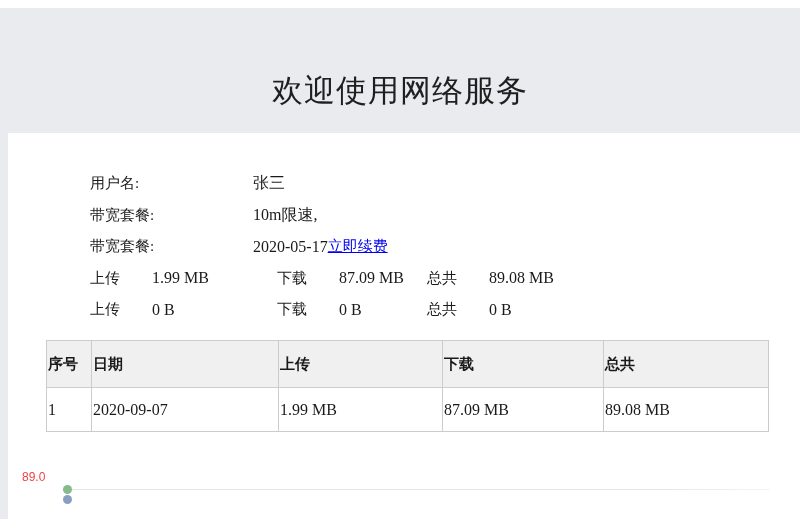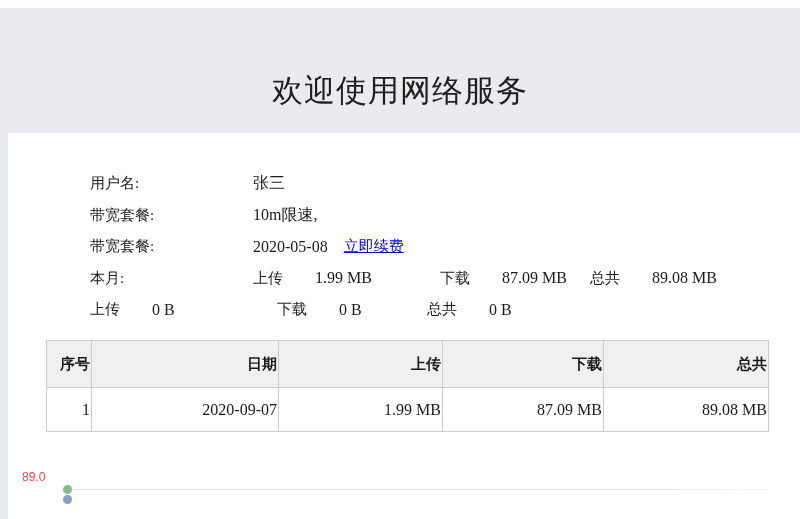--- a/index.html
+++ b/index.html
@@ -74,7 +74,7 @@
 
     <div class="info-row">
       <span class="lbl">带宽套餐:</span>
-      <span>2020-05-08</span>
+      <span>2020-05-17</span>
       <a href="#" class="renew">立即续费</a>
     </div>
 

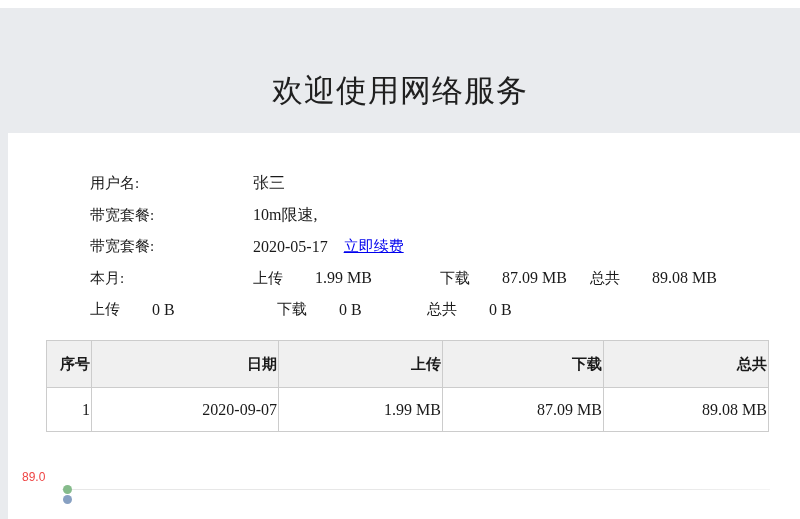--- a/index.html
+++ b/index.html
@@ -25,7 +25,7 @@
   .term{width:62px;font-size:15px;}
   .v1{width:125px;}
   .v2{width:88px;}
-  .renew{color:#0000ee;text-decoration:underline;font-size:15px;margin-left:16px;cursor:pointer;}
+  .renew{color:#0000ee;text-decoration:underline;font-size:15px;margin-left:0;cursor:pointer;}
   table.data-table{
     position:absolute;left:38px;top:207px;width:722px;
     border-collapse:collapse;text-align:right;table-layout:fixed;

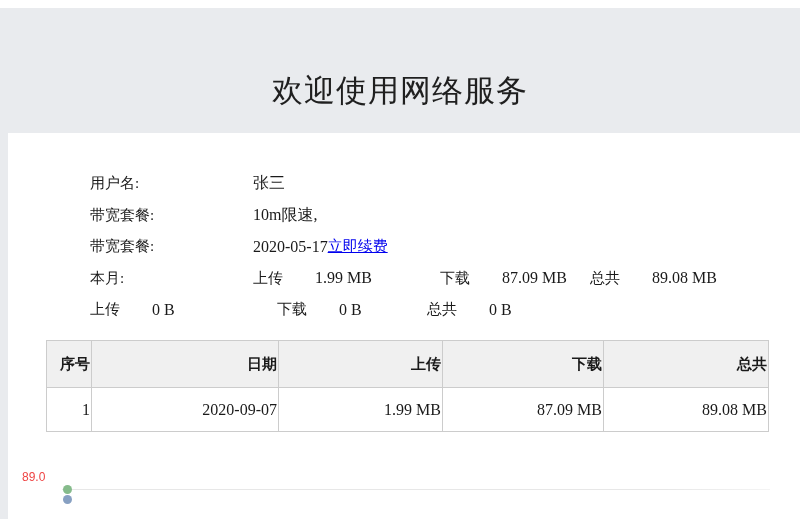--- a/index.html
+++ b/index.html
@@ -79,7 +79,6 @@
     </div>
 
     <div class="info-row">
-      <span class="lbl">本月:</span>
       <span class="term">上传</span>
       <span class="v1">1.99 MB</span>
       <span class="term">下载</span>

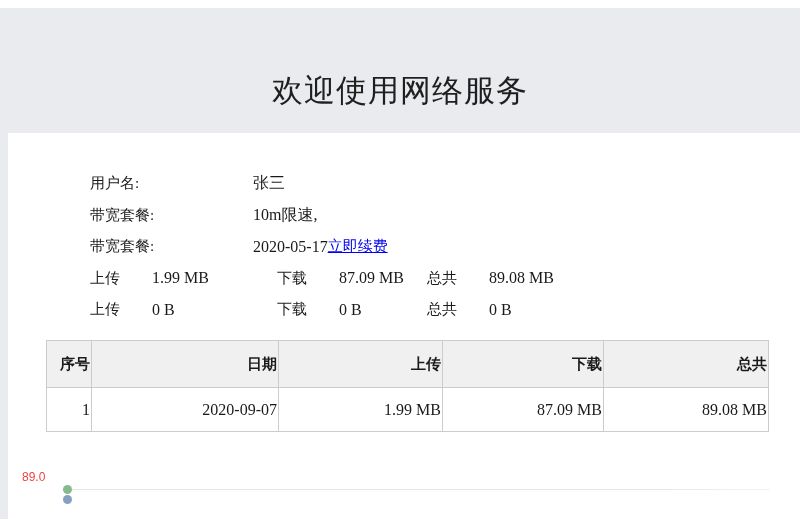--- a/index.html
+++ b/index.html
@@ -28,7 +28,7 @@
   .renew{color:#0000ee;text-decoration:underline;font-size:15px;margin-left:0;cursor:pointer;}
   table.data-table{
     position:absolute;left:38px;top:207px;width:722px;
-    border-collapse:collapse;text-align:right;table-layout:fixed;
+    border-collapse:collapse;text-align:left;table-layout:fixed;
   }
   .data-table th{
     background:#f0f0f0;border:1px solid #cccccc;height:44px;

